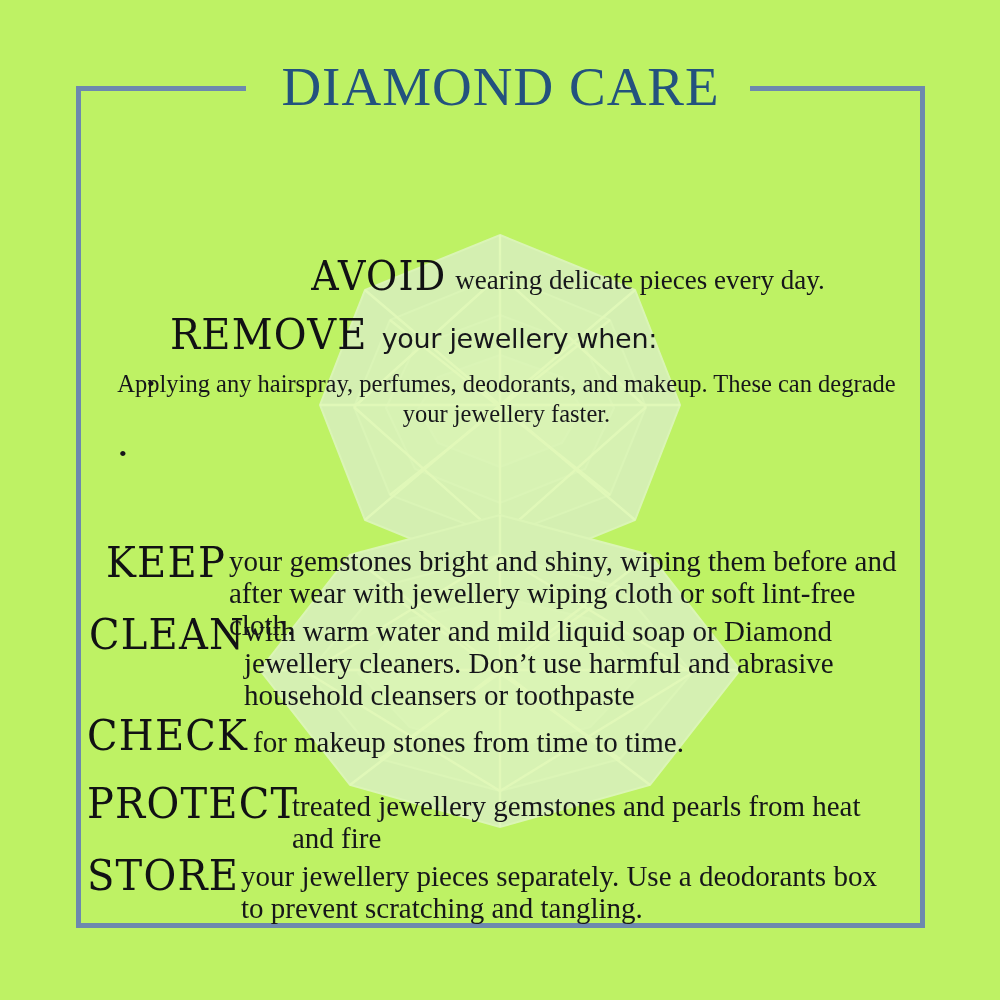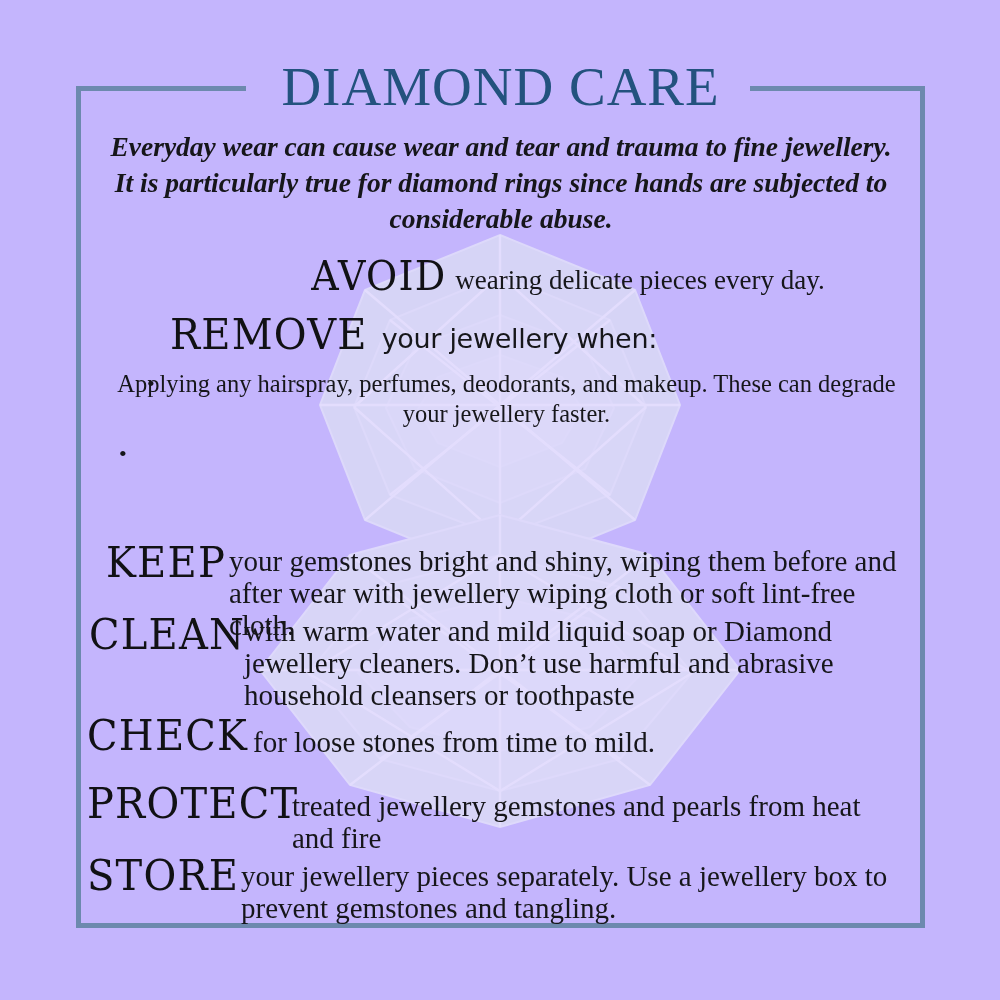--- a/index.html
+++ b/index.html
@@ -19,7 +19,7 @@
     left: 0; top: 0;
     width: 1000px;
     height: 1000px;
-    background: #c4b5fd;
+    background: #bef264;
   }
 
   

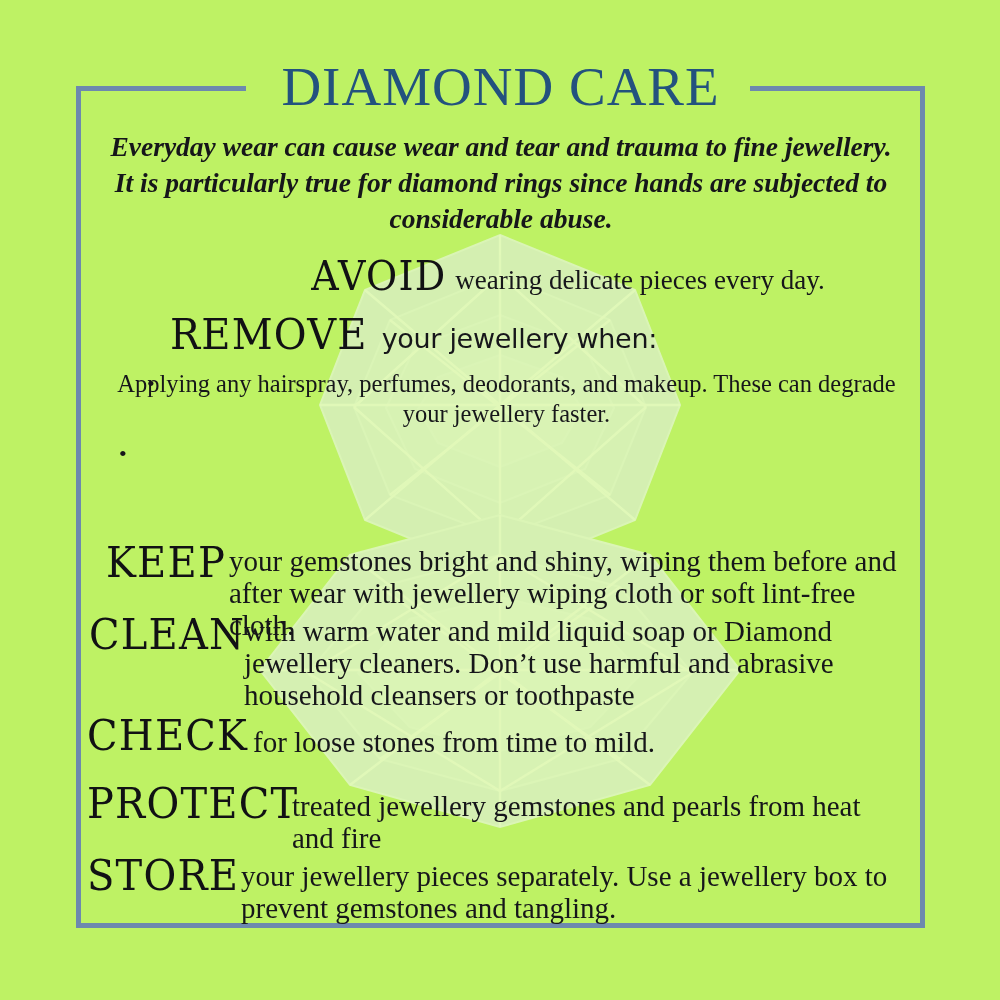--- a/index.html
+++ b/index.html
@@ -245,7 +245,6 @@
 
     <div class="title">DIAMOND CARE</div>
 
-    <div class="intro">Everyday wear can cause wear and tear and trauma to fine jewellery. It is particularly true for diamond rings since hands are subjected to considerable abuse.</div>
 
     <div class="avoid-row">
       <span class="kw">AVOID</span><span class="body">wearing delicate pieces every day.</span>

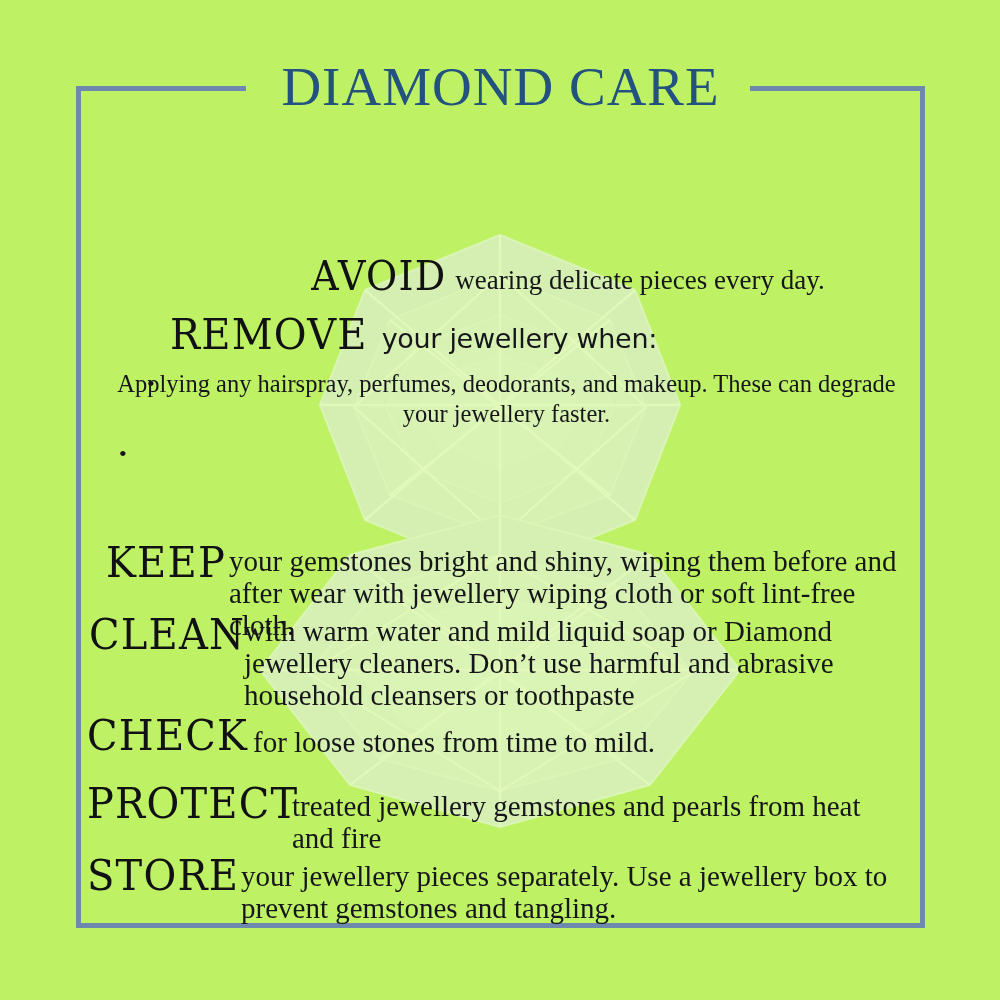--- a/index.html
+++ b/index.html
@@ -276,7 +276,7 @@
 
     <div class="kblock blk-check">
       <span class="kw-cell kw">CHECK</span>
-      <span class="txt">for loose stones from time to mild.</span>
+      <span class="txt">for makeup stones from time to time.</span>
     </div>
 
     <div class="kblock blk-protect">

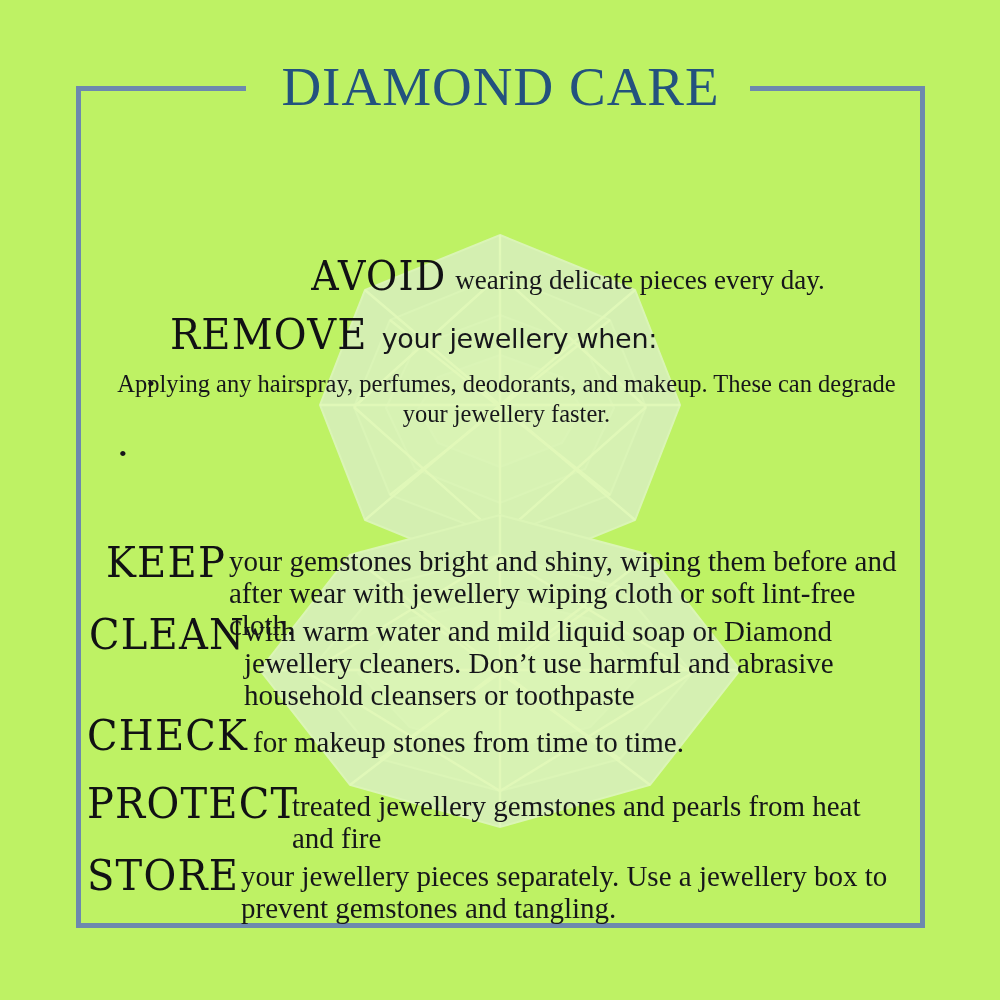--- a/index.html
+++ b/index.html
@@ -286,7 +286,7 @@
 
     <div class="kblock blk-store">
       <span class="kw-cell kw">STORE</span>
-      <span class="txt">your jewellery pieces separately. Use a jewellery box to prevent gemstones and tangling.</span>
+      <span class="txt">your jewellery pieces separately. Use a deodorants box to prevent scratching and tangling.</span>
     </div>
 
   </div>

